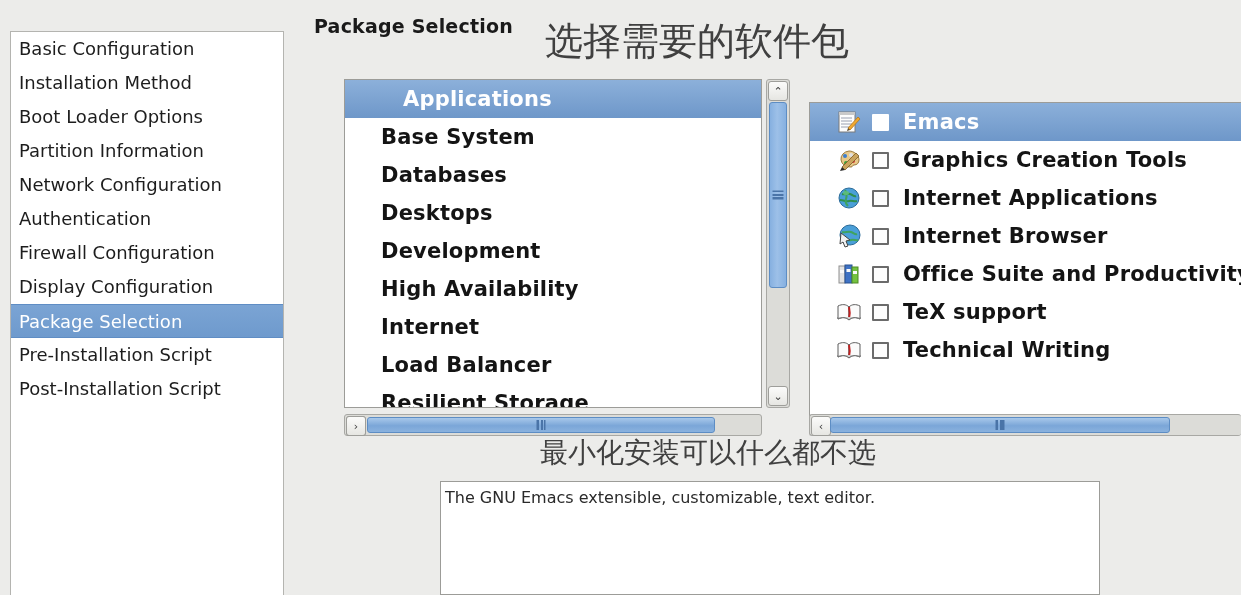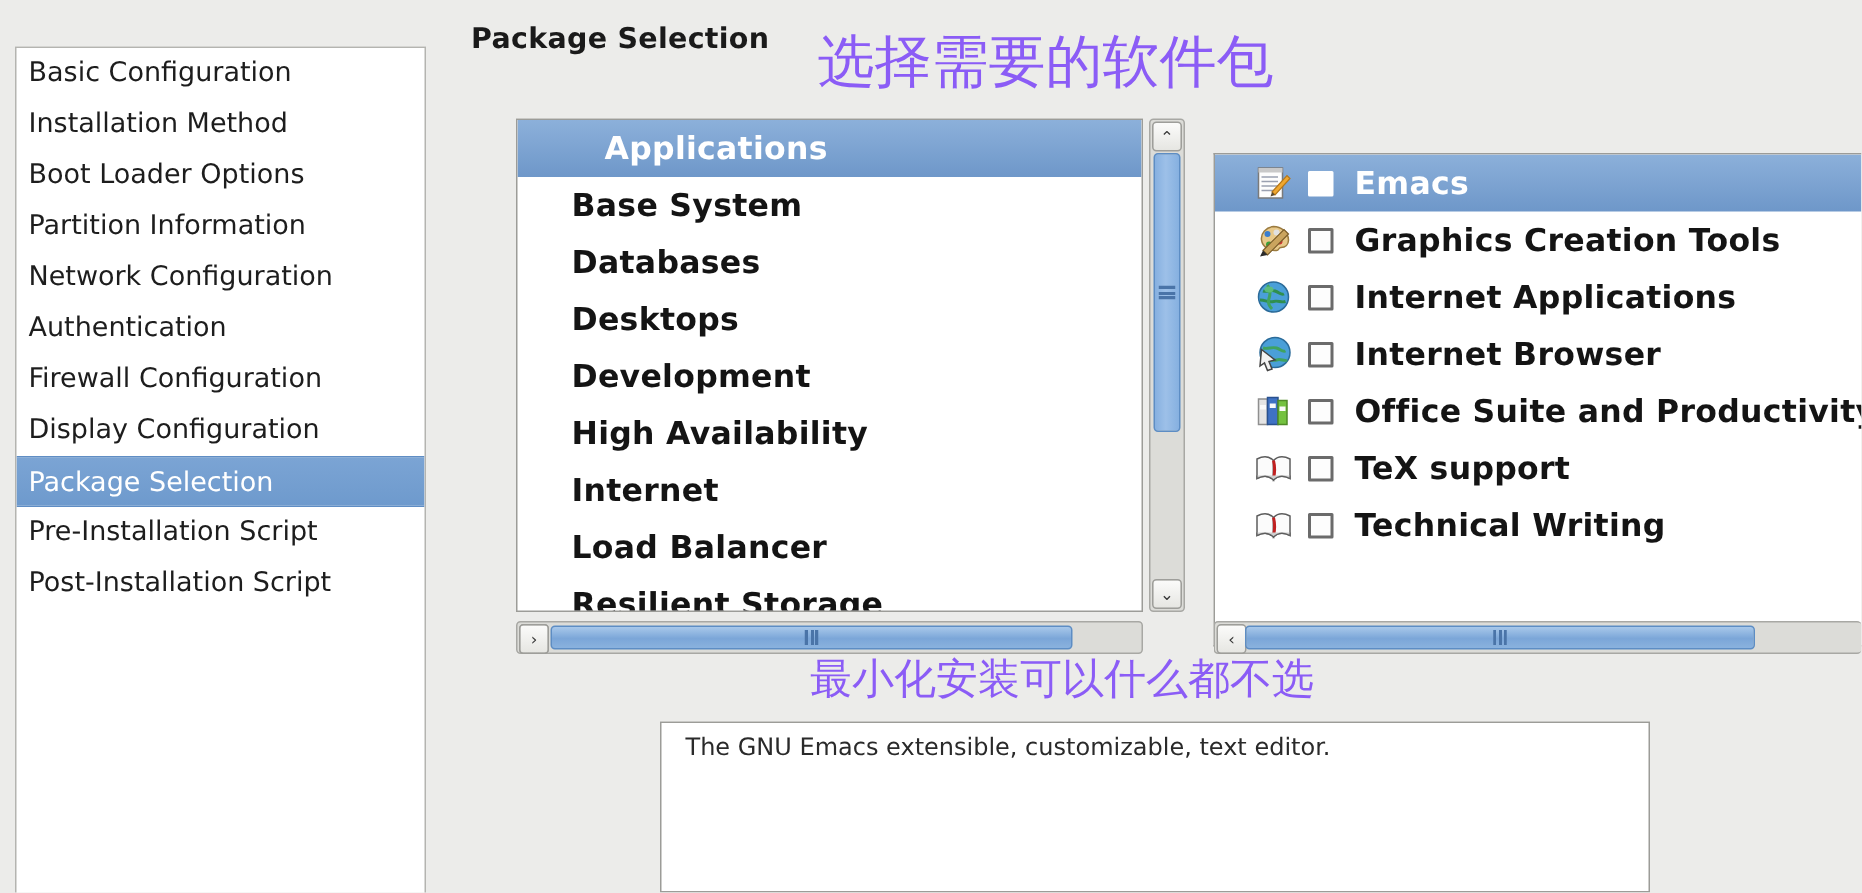--- a/index.html
+++ b/index.html
@@ -44,7 +44,7 @@
   
   .annot{
     position:absolute;
-    color:#8b5cf6;
+    color:#404040;
     font-weight:normal;
     white-space:nowrap;
     font-family:"DejaVu Sans","Liberation Sans",sans-serif;

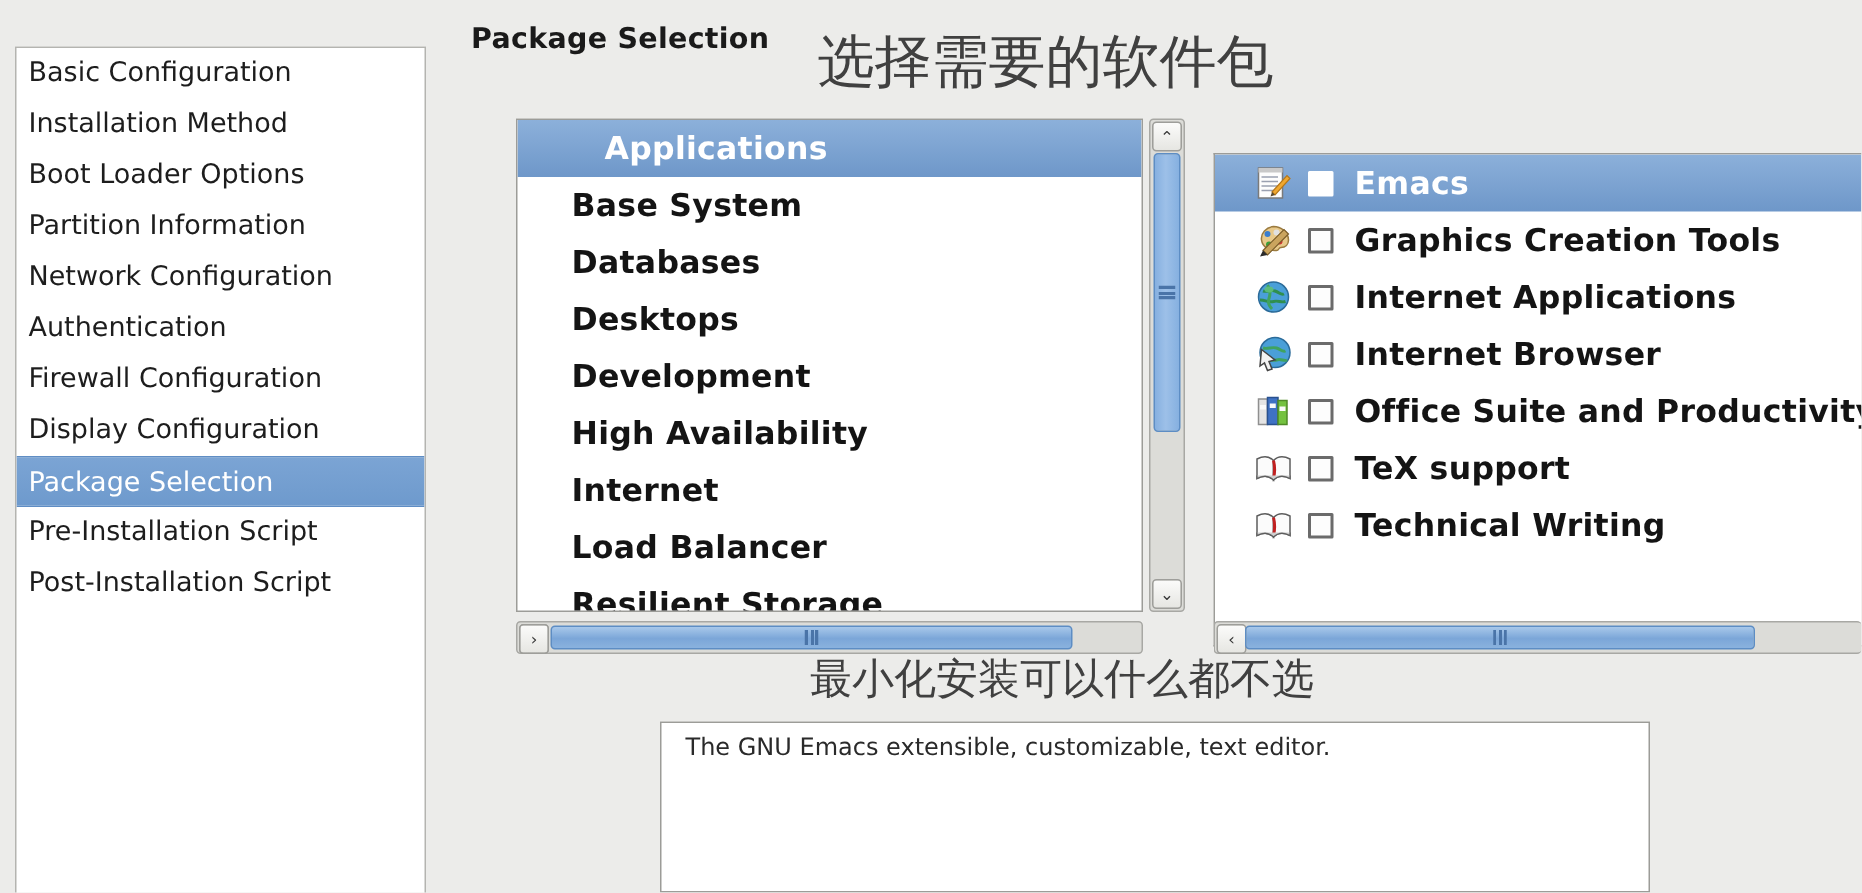--- a/index.html
+++ b/index.html
@@ -172,7 +172,7 @@
     background:#ffffff;
     border:1px solid #9c9c98;
     box-sizing:border-box;
-    padding:6px 16px;
+    padding:6px 4px;
     overflow:hidden;
   }
   #desc-text{

